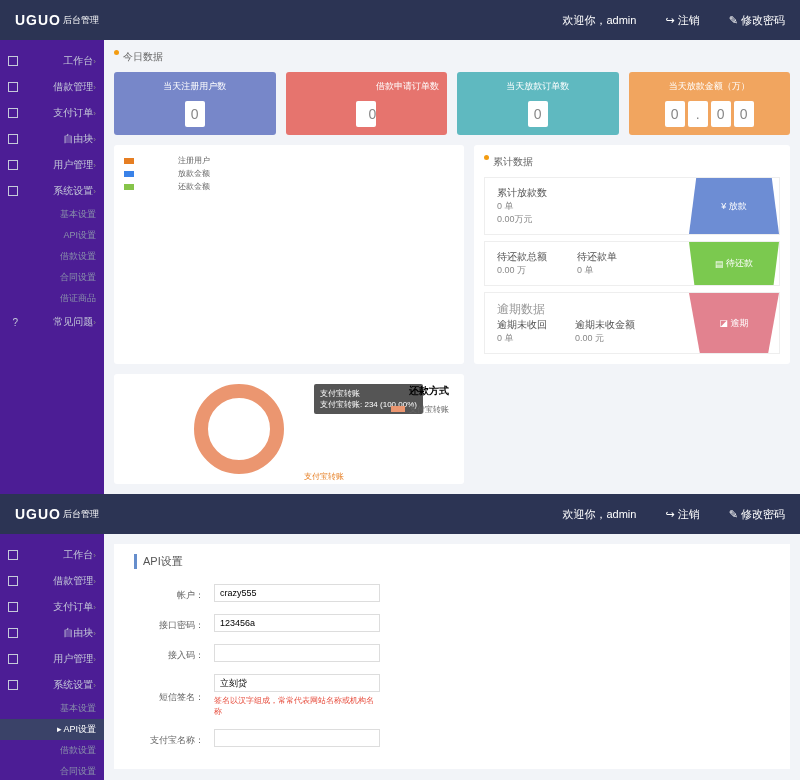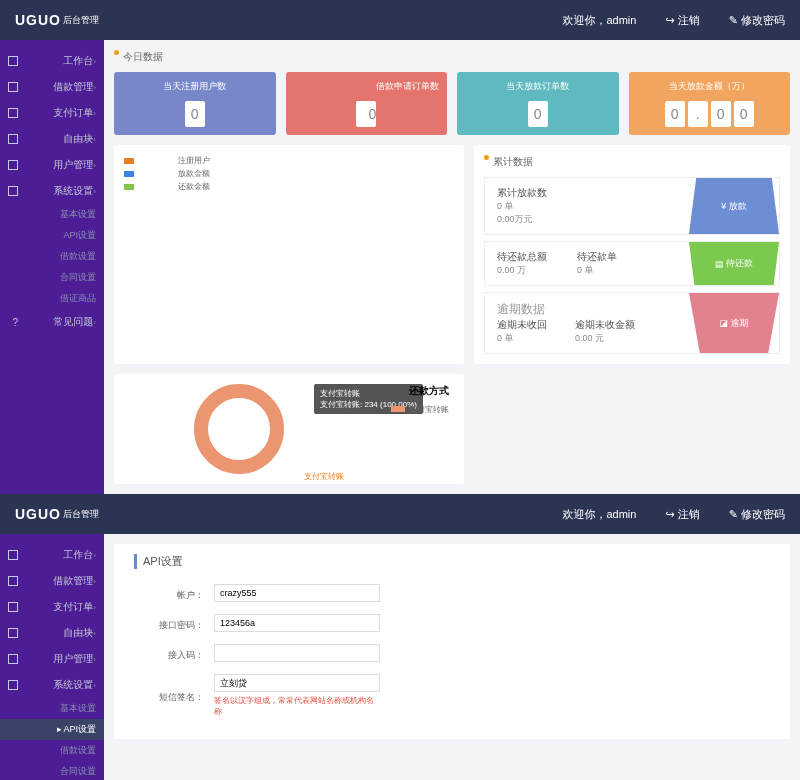--- a/index.html
+++ b/index.html
@@ -314,6 +314,10 @@
             <div class="form-hint">签名以汉字组成，常常代表网站名称或机构名称</div>
           </div>
         </div>
+        <div class="form-row">
+          <div class="form-label">支付宝名称：</div>
+          <div class="form-input"><input value="" style=""></div>
+        </div>
 
       </div>
     </div>

